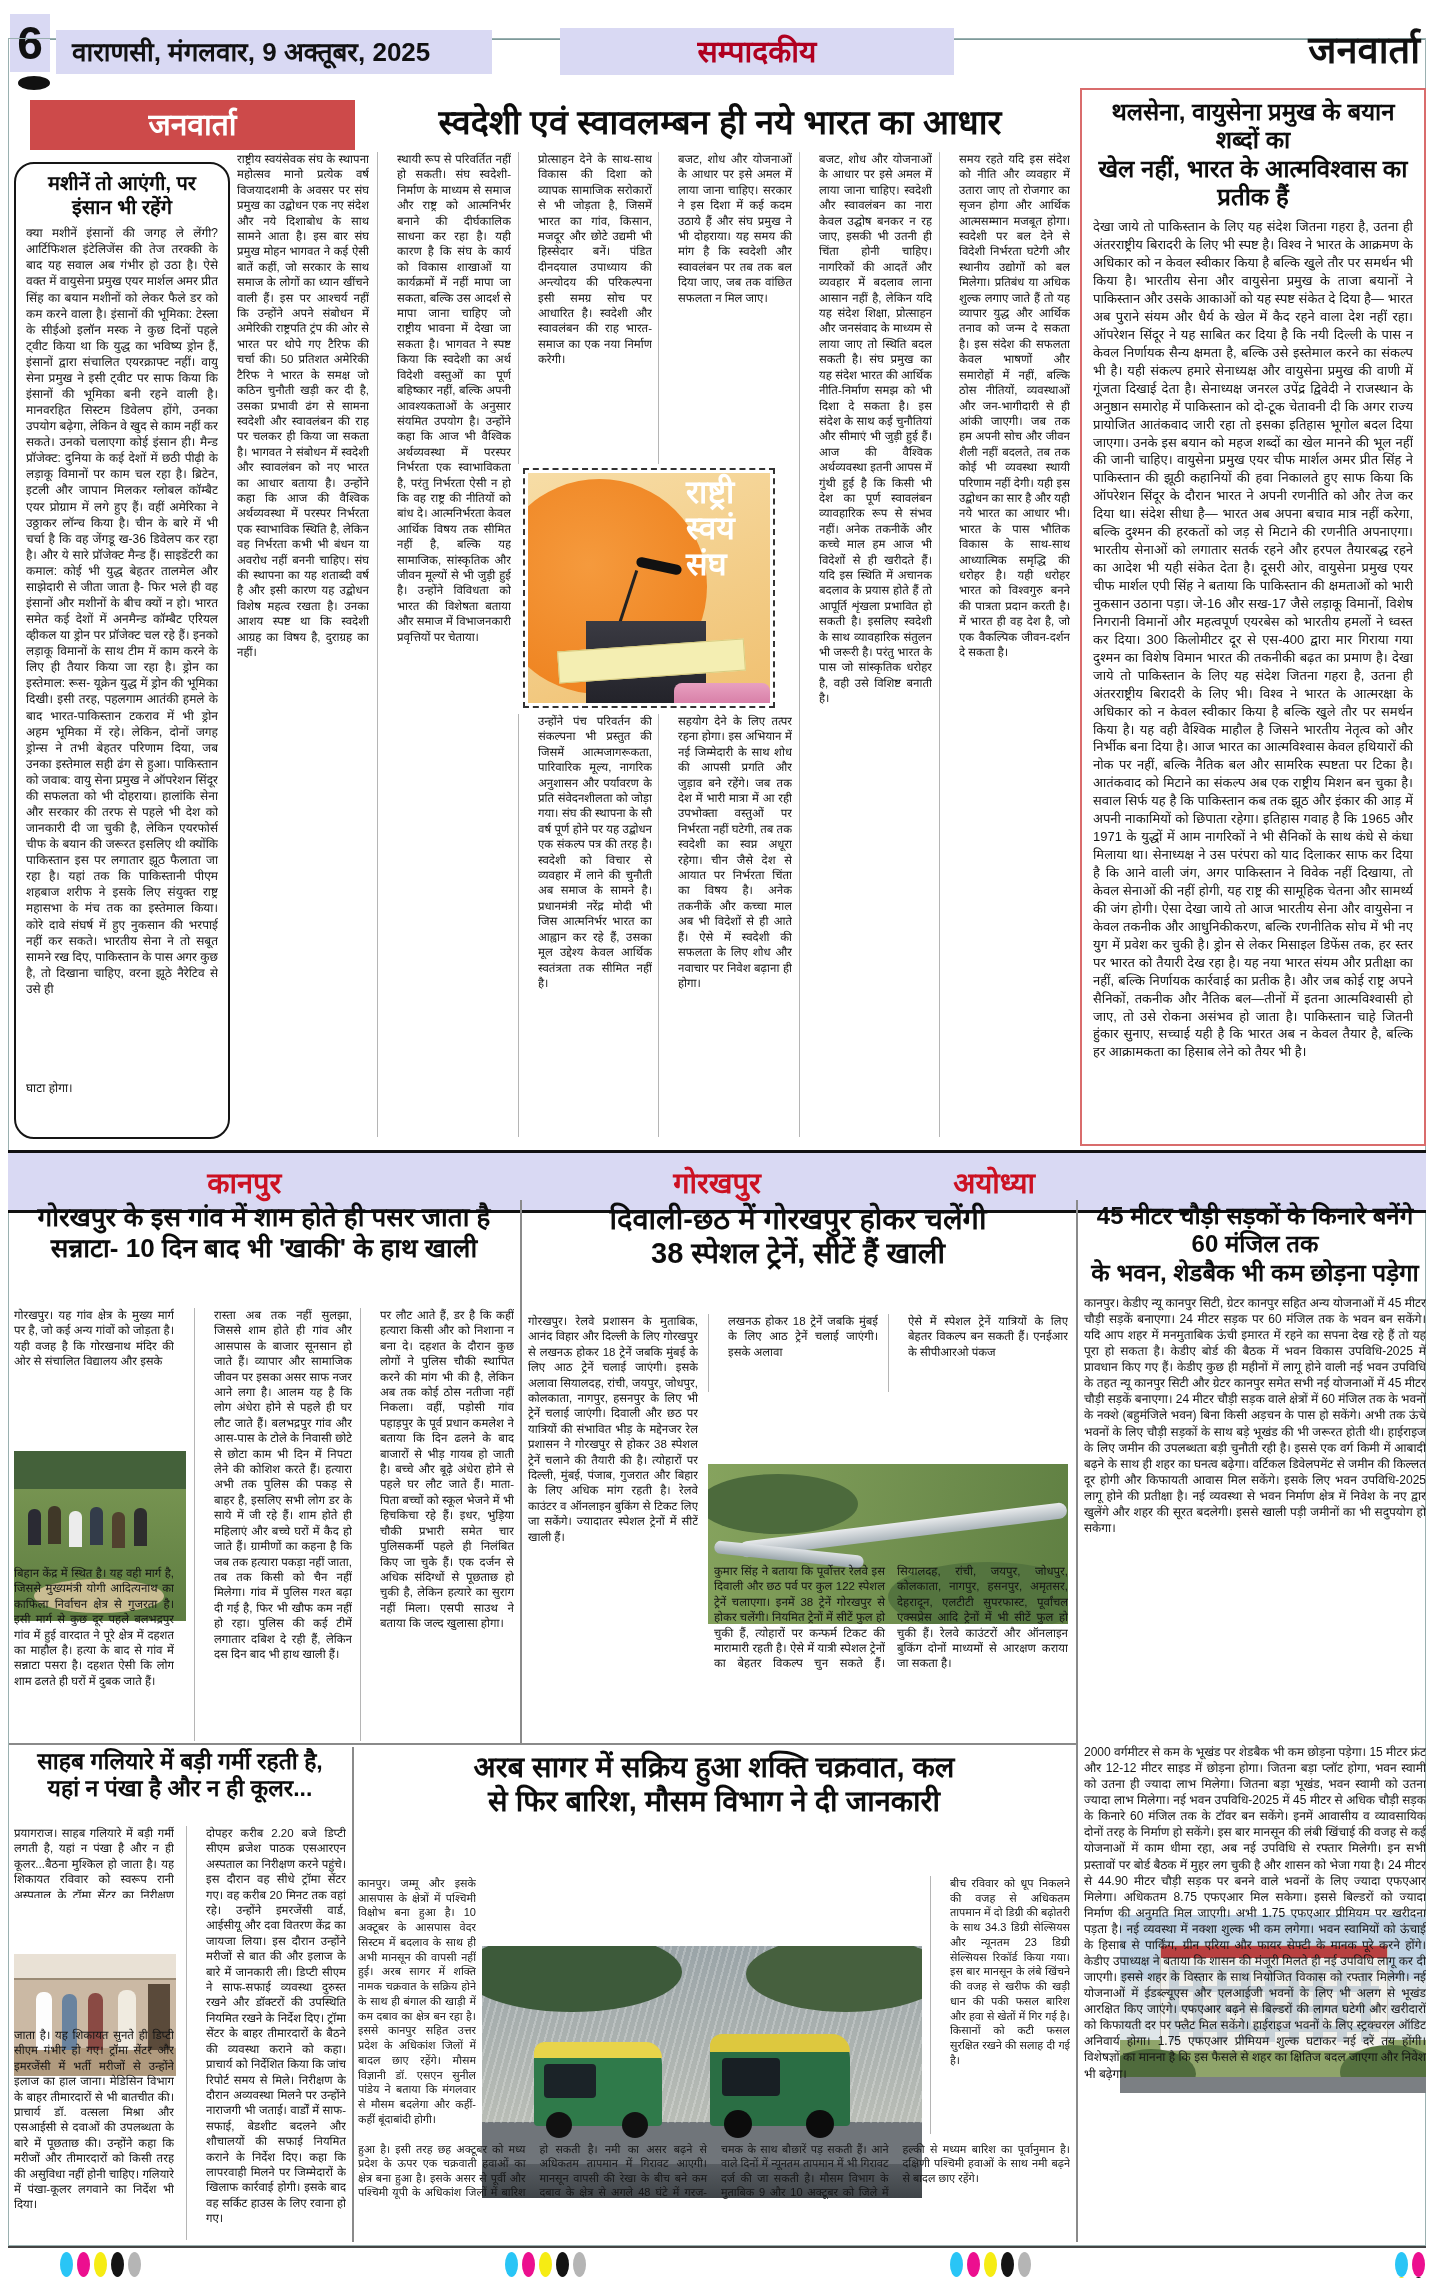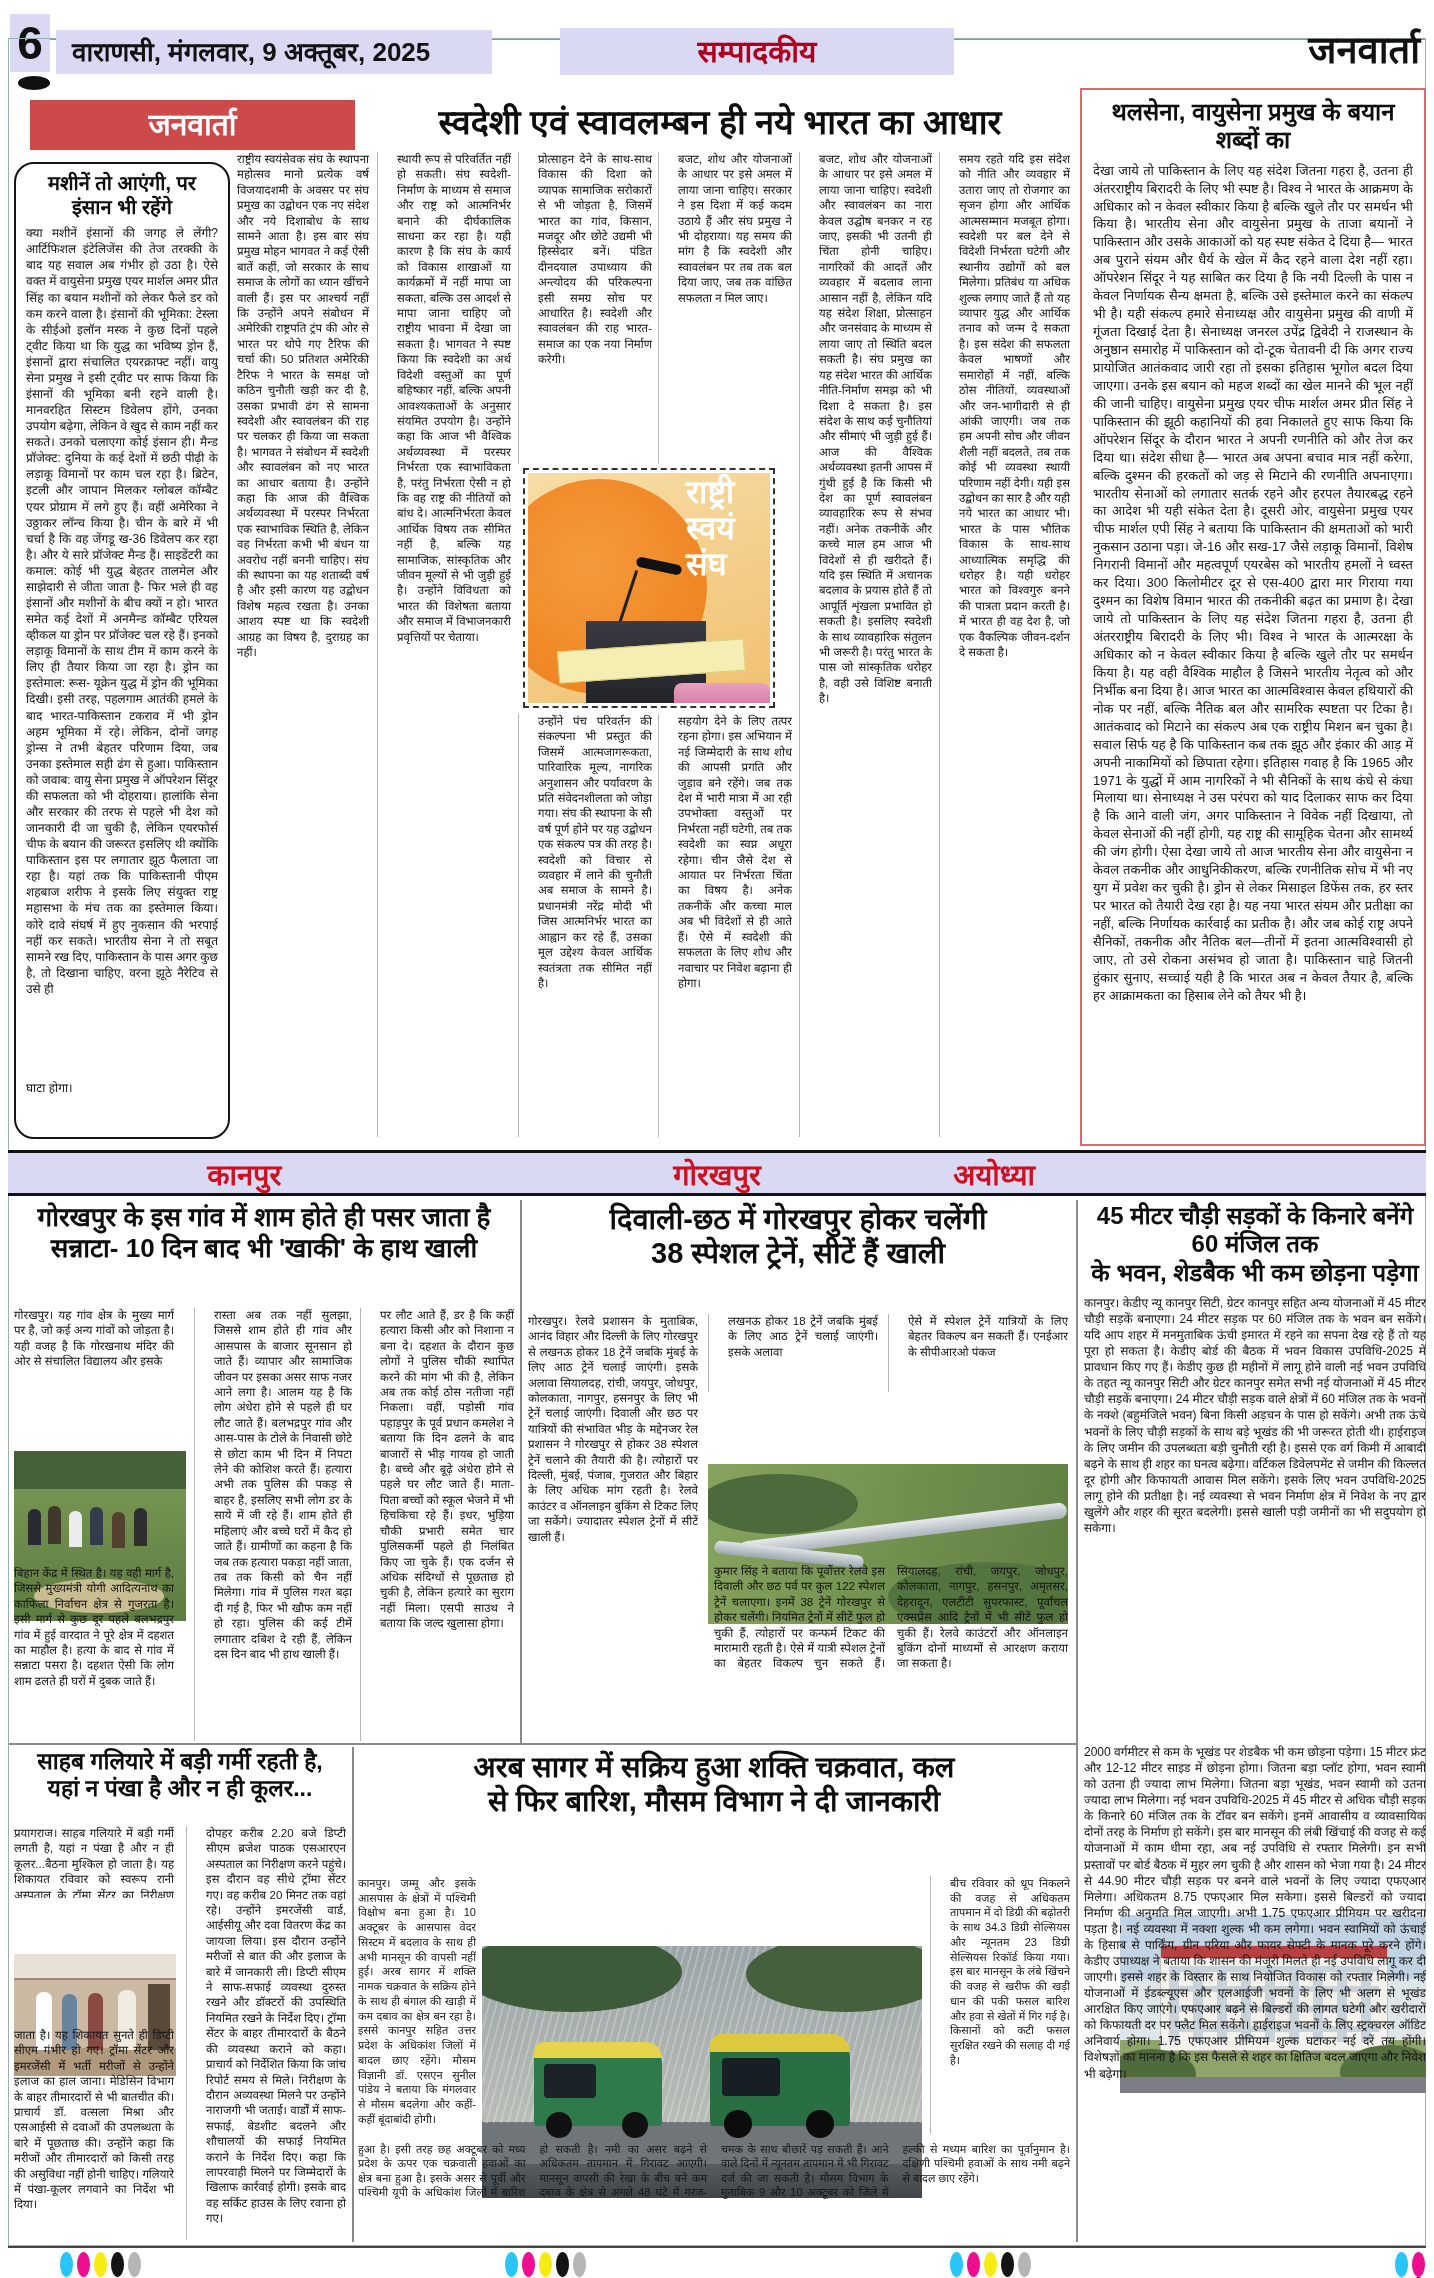--- a/index.html
+++ b/index.html
@@ -84,6 +84,7 @@
   <div class="abs" style="left:1080px;top:88px;width:346px;height:1058px;border:2.5px solid #d96c6c;box-sizing:border-box;padding:8px 11px;">
     <div class="hl" style="font-size:24px;">
       <div>थलसेना, वायुसेना प्रमुख के बयान शब्दों का</div>
+      <div>खेल नहीं, भारत के आत्मविश्वास का प्रतीक हैं</div>
     </div>
     <div class="body-txt" style="margin-top:7px;height:960px;font-size:13px;line-height:1.38;">देखा जाये तो पाकिस्तान के लिए यह संदेश जितना गहरा है, उतना ही अंतरराष्ट्रीय बिरादरी के लिए भी स्पष्ट है। विश्व ने भारत के आक्रमण के अधिकार को न केवल स्वीकार किया है बल्कि खुले तौर पर समर्थन भी किया है। भारतीय सेना और वायुसेना प्रमुख के ताजा बयानों ने पाकिस्तान और उसके आकाओं को यह स्पष्ट संकेत दे दिया है— भारत अब पुराने संयम और धैर्य के खेल में कैद रहने वाला देश नहीं रहा। ऑपरेशन सिंदूर ने यह साबित कर दिया है कि नयी दिल्ली के पास न केवल निर्णायक सैन्य क्षमता है, बल्कि उसे इस्तेमाल करने का संकल्प भी है। यही संकल्प हमारे सेनाध्यक्ष और वायुसेना प्रमुख की वाणी में गूंजता दिखाई देता है। सेनाध्यक्ष जनरल उपेंद्र द्विवेदी ने राजस्थान के अनुष्ठान समारोह में पाकिस्तान को दो-टूक चेतावनी दी कि अगर राज्य प्रायोजित आतंकवाद जारी रहा तो इसका इतिहास भूगोल बदल दिया जाएगा। उनके इस बयान को महज शब्दों का खेल मानने की भूल नहीं की जानी चाहिए। वायुसेना प्रमुख एयर चीफ मार्शल अमर प्रीत सिंह ने पाकिस्तान की झूठी कहानियों की हवा निकालते हुए साफ किया कि ऑपरेशन सिंदूर के दौरान भारत ने अपनी रणनीति को और तेज कर दिया था। संदेश सीधा है— भारत अब अपना बचाव मात्र नहीं करेगा, बल्कि दुश्मन की हरकतों को जड़ से मिटाने की रणनीति अपनाएगा। भारतीय सेनाओं को लगातार सतर्क रहने और हरपल तैयारबद्ध रहने का आदेश भी यही संकेत देता है। दूसरी ओर, वायुसेना प्रमुख एयर चीफ मार्शल एपी सिंह ने बताया कि पाकिस्तान की क्षमताओं को भारी नुकसान उठाना पड़ा। जे-16 और सख-17 जैसे लड़ाकू विमानों, विशेष निगरानी विमानों और महत्वपूर्ण एयरबेस को भारतीय हमलों ने ध्वस्त कर दिया। 300 किलोमीटर दूर से एस-400 द्वारा मार गिराया गया दुश्मन का विशेष विमान भारत की तकनीकी बढ़त का प्रमाण है। देखा जाये तो पाकिस्तान के लिए यह संदेश जितना गहरा है, उतना ही अंतरराष्ट्रीय बिरादरी के लिए भी। विश्व ने भारत के आत्मरक्षा के अधिकार को न केवल स्वीकार किया है बल्कि खुले तौर पर समर्थन किया है। यह वही वैश्विक माहौल है जिसने भारतीय नेतृत्व को और निर्भीक बना दिया है। आज भारत का आत्मविश्वास केवल हथियारों की नोक पर नहीं, बल्कि नैतिक बल और सामरिक स्पष्टता पर टिका है। आतंकवाद को मिटाने का संकल्प अब एक राष्ट्रीय मिशन बन चुका है। सवाल सिर्फ यह है कि पाकिस्तान कब तक झूठ और इंकार की आड़ में अपनी नाकामियों को छिपाता रहेगा। इतिहास गवाह है कि 1965 और 1971 के युद्धों में आम नागरिकों ने भी सैनिकों के साथ कंधे से कंधा मिलाया था। सेनाध्यक्ष ने उस परंपरा को याद दिलाकर साफ कर दिया है कि आने वाली जंग, अगर पाकिस्तान ने विवेक नहीं दिखाया, तो केवल सेनाओं की नहीं होगी, यह राष्ट्र की सामूहिक चेतना और सामर्थ्य की जंग होगी। ऐसा देखा जाये तो आज भारतीय सेना और वायुसेना न केवल तकनीक और आधुनिकीकरण, बल्कि रणनीतिक सोच में भी नए युग में प्रवेश कर चुकी है। ड्रोन से लेकर मिसाइल डिफेंस तक, हर स्तर पर भारत को तैयारी देख रहा है। यह नया भारत संयम और प्रतीक्षा का नहीं, बल्कि निर्णायक कार्रवाई का प्रतीक है। और जब कोई राष्ट्र अपने सैनिकों, तकनीक और नैतिक बल—तीनों में इतना आत्मविश्वासी हो जाए, तो उसे रोकना असंभव हो जाता है। पाकिस्तान चाहे जितनी हुंकार सुनाए, सच्चाई यही है कि भारत अब न केवल तैयार है, बल्कि हर आक्रामकता का हिसाब लेने को तैयर भी है।</div>
   </div>

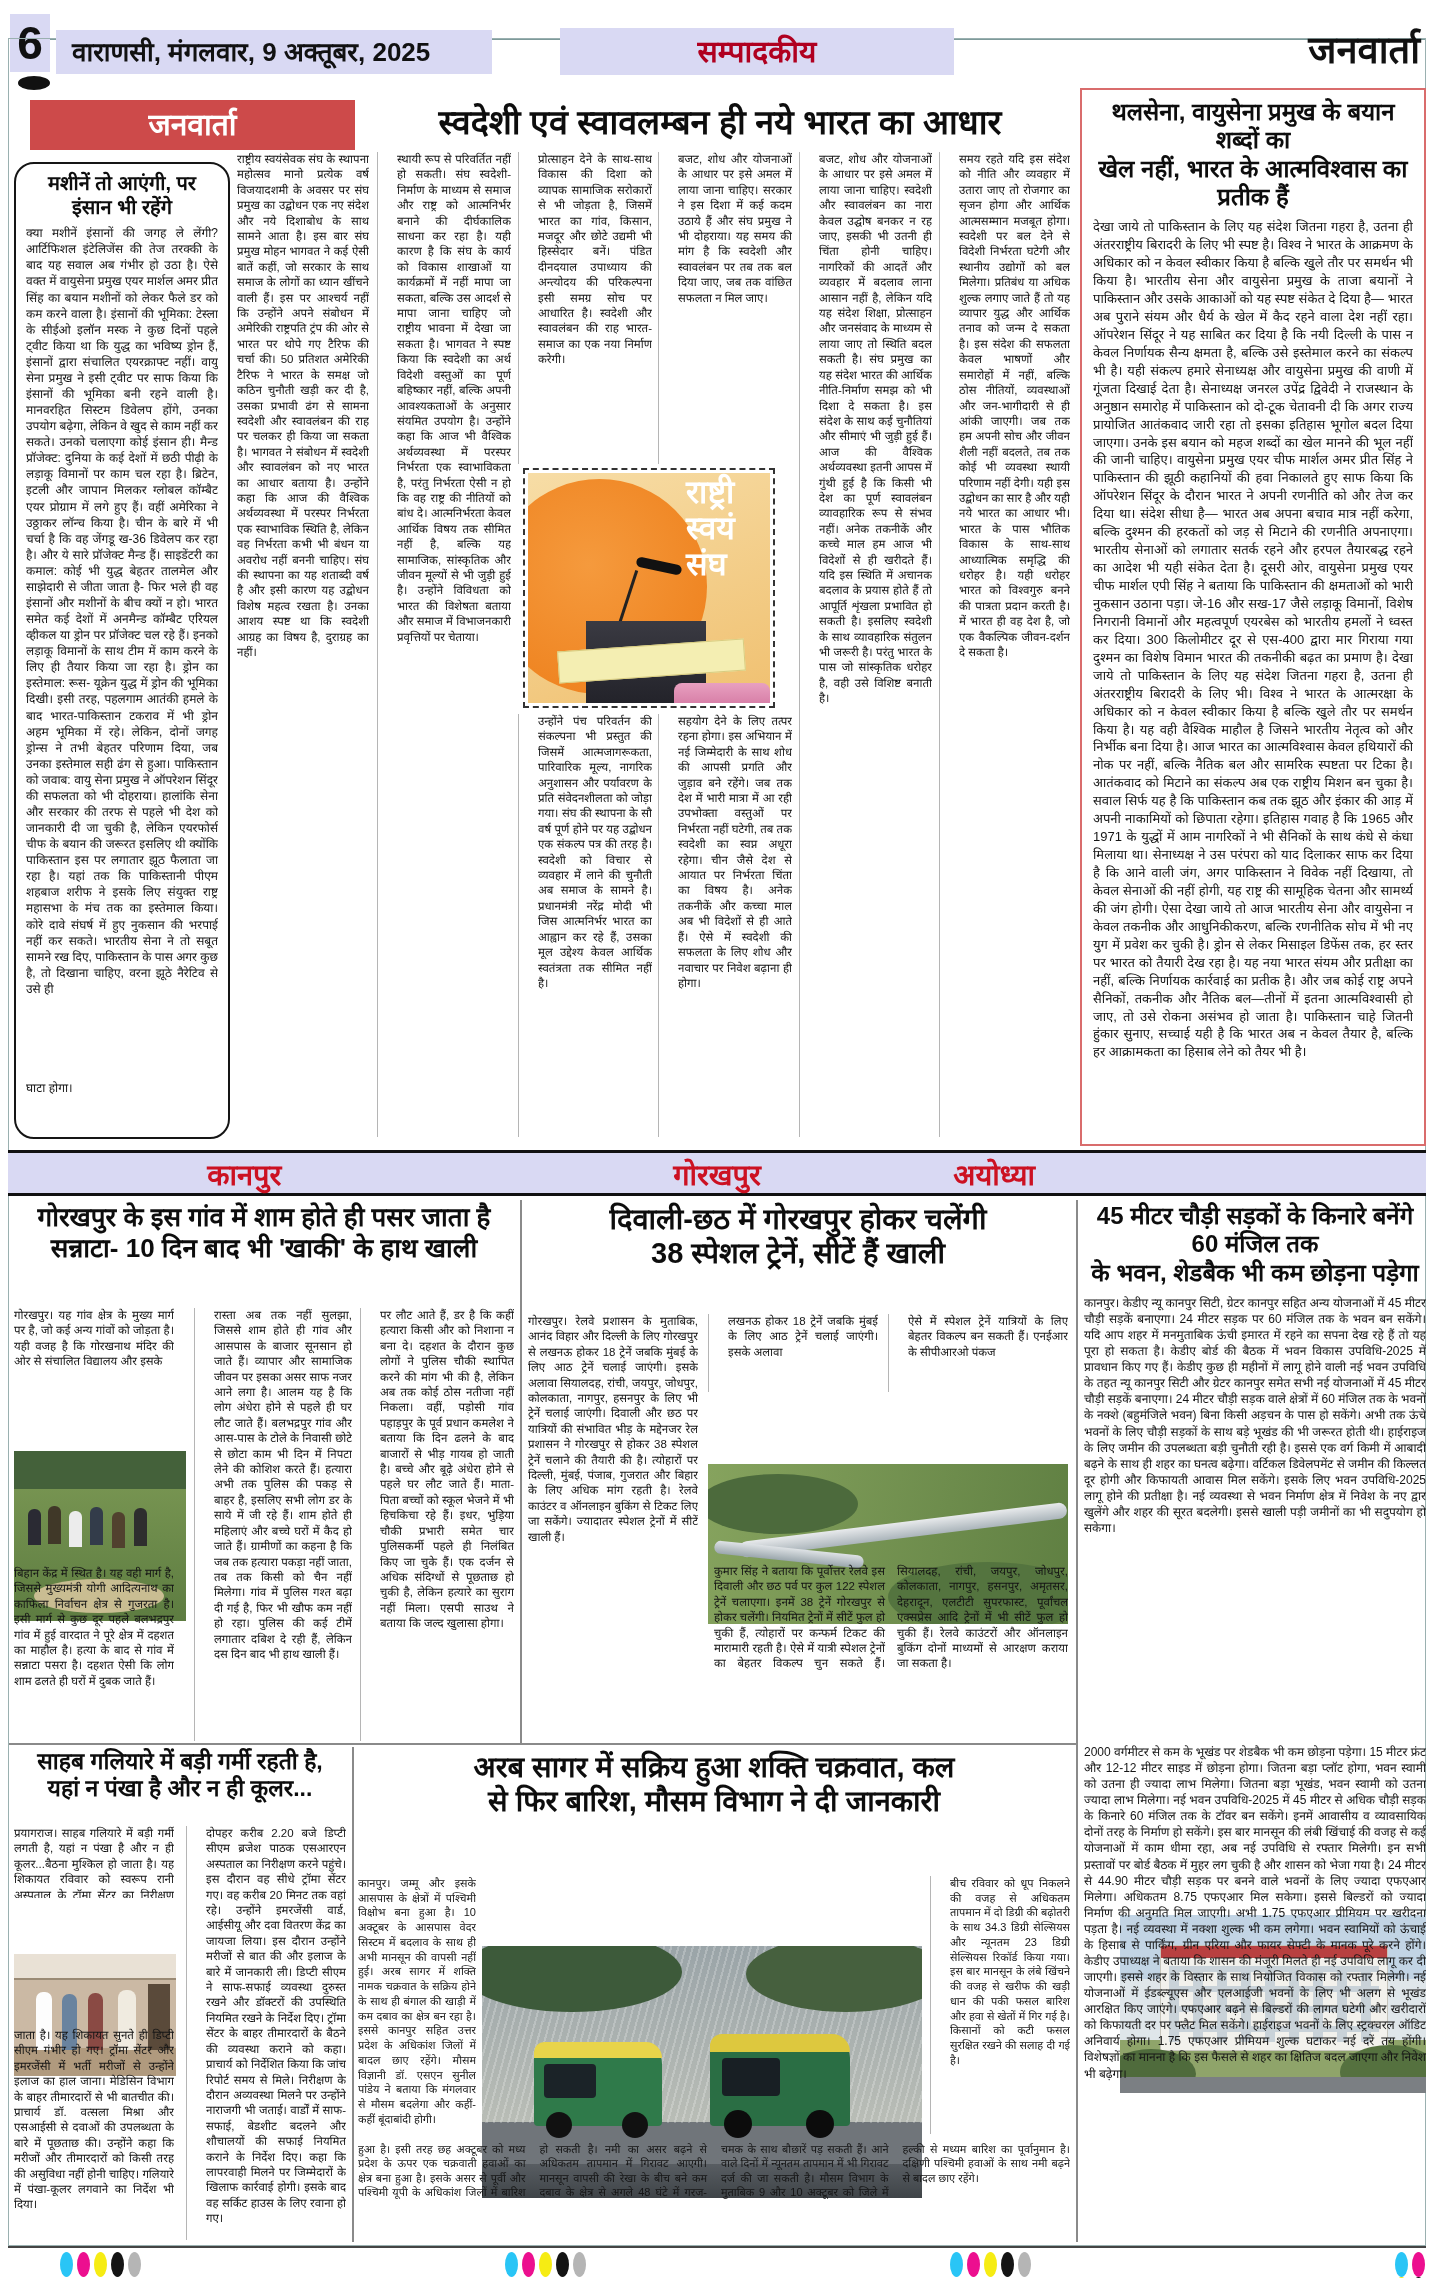--- a/index.html
+++ b/index.html
@@ -89,7 +89,7 @@
     <div class="body-txt" style="margin-top:7px;height:960px;font-size:13px;line-height:1.38;">देखा जाये तो पाकिस्तान के लिए यह संदेश जितना गहरा है, उतना ही अंतरराष्ट्रीय बिरादरी के लिए भी स्पष्ट है। विश्व ने भारत के आक्रमण के अधिकार को न केवल स्वीकार किया है बल्कि खुले तौर पर समर्थन भी किया है। भारतीय सेना और वायुसेना प्रमुख के ताजा बयानों ने पाकिस्तान और उसके आकाओं को यह स्पष्ट संकेत दे दिया है— भारत अब पुराने संयम और धैर्य के खेल में कैद रहने वाला देश नहीं रहा। ऑपरेशन सिंदूर ने यह साबित कर दिया है कि नयी दिल्ली के पास न केवल निर्णायक सैन्य क्षमता है, बल्कि उसे इस्तेमाल करने का संकल्प भी है। यही संकल्प हमारे सेनाध्यक्ष और वायुसेना प्रमुख की वाणी में गूंजता दिखाई देता है। सेनाध्यक्ष जनरल उपेंद्र द्विवेदी ने राजस्थान के अनुष्ठान समारोह में पाकिस्तान को दो-टूक चेतावनी दी कि अगर राज्य प्रायोजित आतंकवाद जारी रहा तो इसका इतिहास भूगोल बदल दिया जाएगा। उनके इस बयान को महज शब्दों का खेल मानने की भूल नहीं की जानी चाहिए। वायुसेना प्रमुख एयर चीफ मार्शल अमर प्रीत सिंह ने पाकिस्तान की झूठी कहानियों की हवा निकालते हुए साफ किया कि ऑपरेशन सिंदूर के दौरान भारत ने अपनी रणनीति को और तेज कर दिया था। संदेश सीधा है— भारत अब अपना बचाव मात्र नहीं करेगा, बल्कि दुश्मन की हरकतों को जड़ से मिटाने की रणनीति अपनाएगा। भारतीय सेनाओं को लगातार सतर्क रहने और हरपल तैयारबद्ध रहने का आदेश भी यही संकेत देता है। दूसरी ओर, वायुसेना प्रमुख एयर चीफ मार्शल एपी सिंह ने बताया कि पाकिस्तान की क्षमताओं को भारी नुकसान उठाना पड़ा। जे-16 और सख-17 जैसे लड़ाकू विमानों, विशेष निगरानी विमानों और महत्वपूर्ण एयरबेस को भारतीय हमलों ने ध्वस्त कर दिया। 300 किलोमीटर दूर से एस-400 द्वारा मार गिराया गया दुश्मन का विशेष विमान भारत की तकनीकी बढ़त का प्रमाण है। देखा जाये तो पाकिस्तान के लिए यह संदेश जितना गहरा है, उतना ही अंतरराष्ट्रीय बिरादरी के लिए भी। विश्व ने भारत के आत्मरक्षा के अधिकार को न केवल स्वीकार किया है बल्कि खुले तौर पर समर्थन किया है। यह वही वैश्विक माहौल है जिसने भारतीय नेतृत्व को और निर्भीक बना दिया है। आज भारत का आत्मविश्वास केवल हथियारों की नोक पर नहीं, बल्कि नैतिक बल और सामरिक स्पष्टता पर टिका है। आतंकवाद को मिटाने का संकल्प अब एक राष्ट्रीय मिशन बन चुका है। सवाल सिर्फ यह है कि पाकिस्तान कब तक झूठ और इंकार की आड़ में अपनी नाकामियों को छिपाता रहेगा। इतिहास गवाह है कि 1965 और 1971 के युद्धों में आम नागरिकों ने भी सैनिकों के साथ कंधे से कंधा मिलाया था। सेनाध्यक्ष ने उस परंपरा को याद दिलाकर साफ कर दिया है कि आने वाली जंग, अगर पाकिस्तान ने विवेक नहीं दिखाया, तो केवल सेनाओं की नहीं होगी, यह राष्ट्र की सामूहिक चेतना और सामर्थ्य की जंग होगी। ऐसा देखा जाये तो आज भारतीय सेना और वायुसेना न केवल तकनीक और आधुनिकीकरण, बल्कि रणनीतिक सोच में भी नए युग में प्रवेश कर चुकी है। ड्रोन से लेकर मिसाइल डिफेंस तक, हर स्तर पर भारत को तैयारी देख रहा है। यह नया भारत संयम और प्रतीक्षा का नहीं, बल्कि निर्णायक कार्रवाई का प्रतीक है। और जब कोई राष्ट्र अपने सैनिकों, तकनीक और नैतिक बल—तीनों में इतना आत्मविश्वासी हो जाए, तो उसे रोकना असंभव हो जाता है। पाकिस्तान चाहे जितनी हुंकार सुनाए, सच्चाई यही है कि भारत अब न केवल तैयार है, बल्कि हर आक्रामकता का हिसाब लेने को तैयर भी है।</div>
   </div>
 
-  <div class="abs lav" style="left:8px;top:1150px;width:1418px;height:46px;border-top:3px solid #111;border-bottom:3px solid #111;box-sizing:border-box;display:flex;align-items:center;">
+  <div class="abs lav" style="left:8px;top:1150px;width:1418px;height:63px;border-top:3px solid #111;border-bottom:3px solid #111;box-sizing:border-box;display:flex;align-items:center;">
     <span style="flex:1;text-align:center;color:#cc1122;font-weight:bold;font-size:29px;">कानपुर</span>
     <span style="flex:1;text-align:center;color:#cc1122;font-weight:bold;font-size:29px;">गोरखपुर</span>
     <span style="flex:1;text-align:left;color:#cc1122;font-weight:bold;font-size:29px;">अयोध्या</span>

